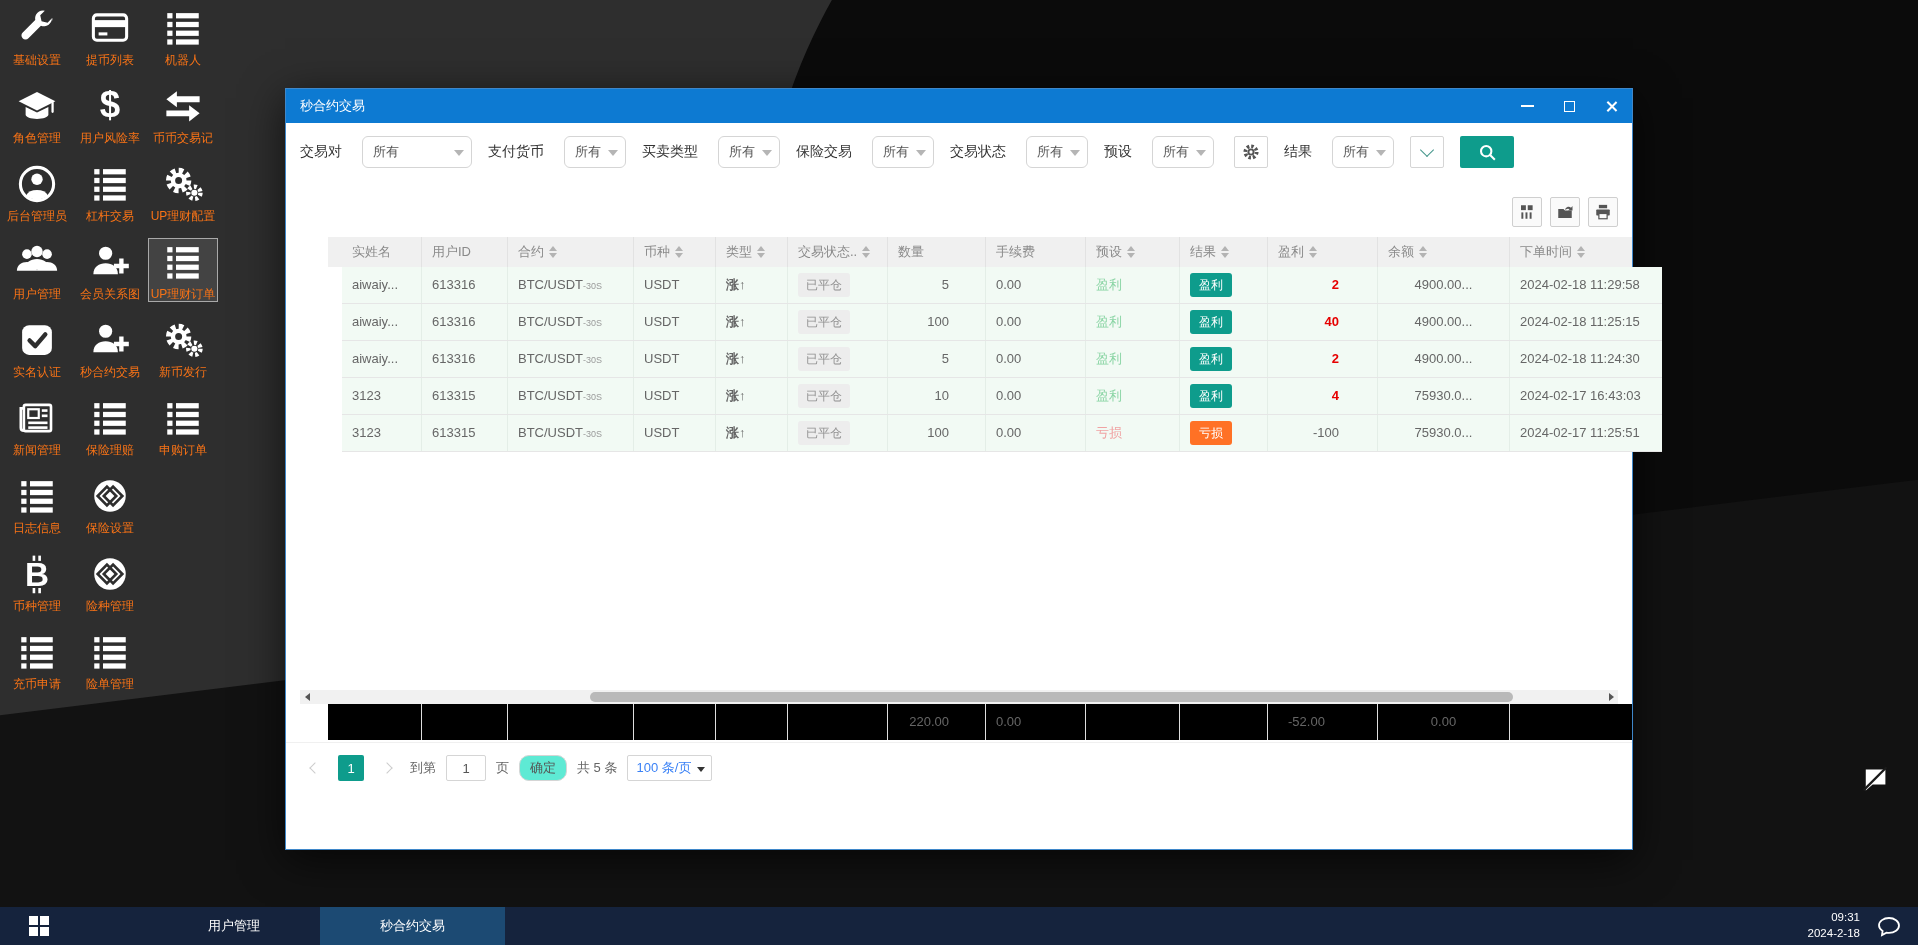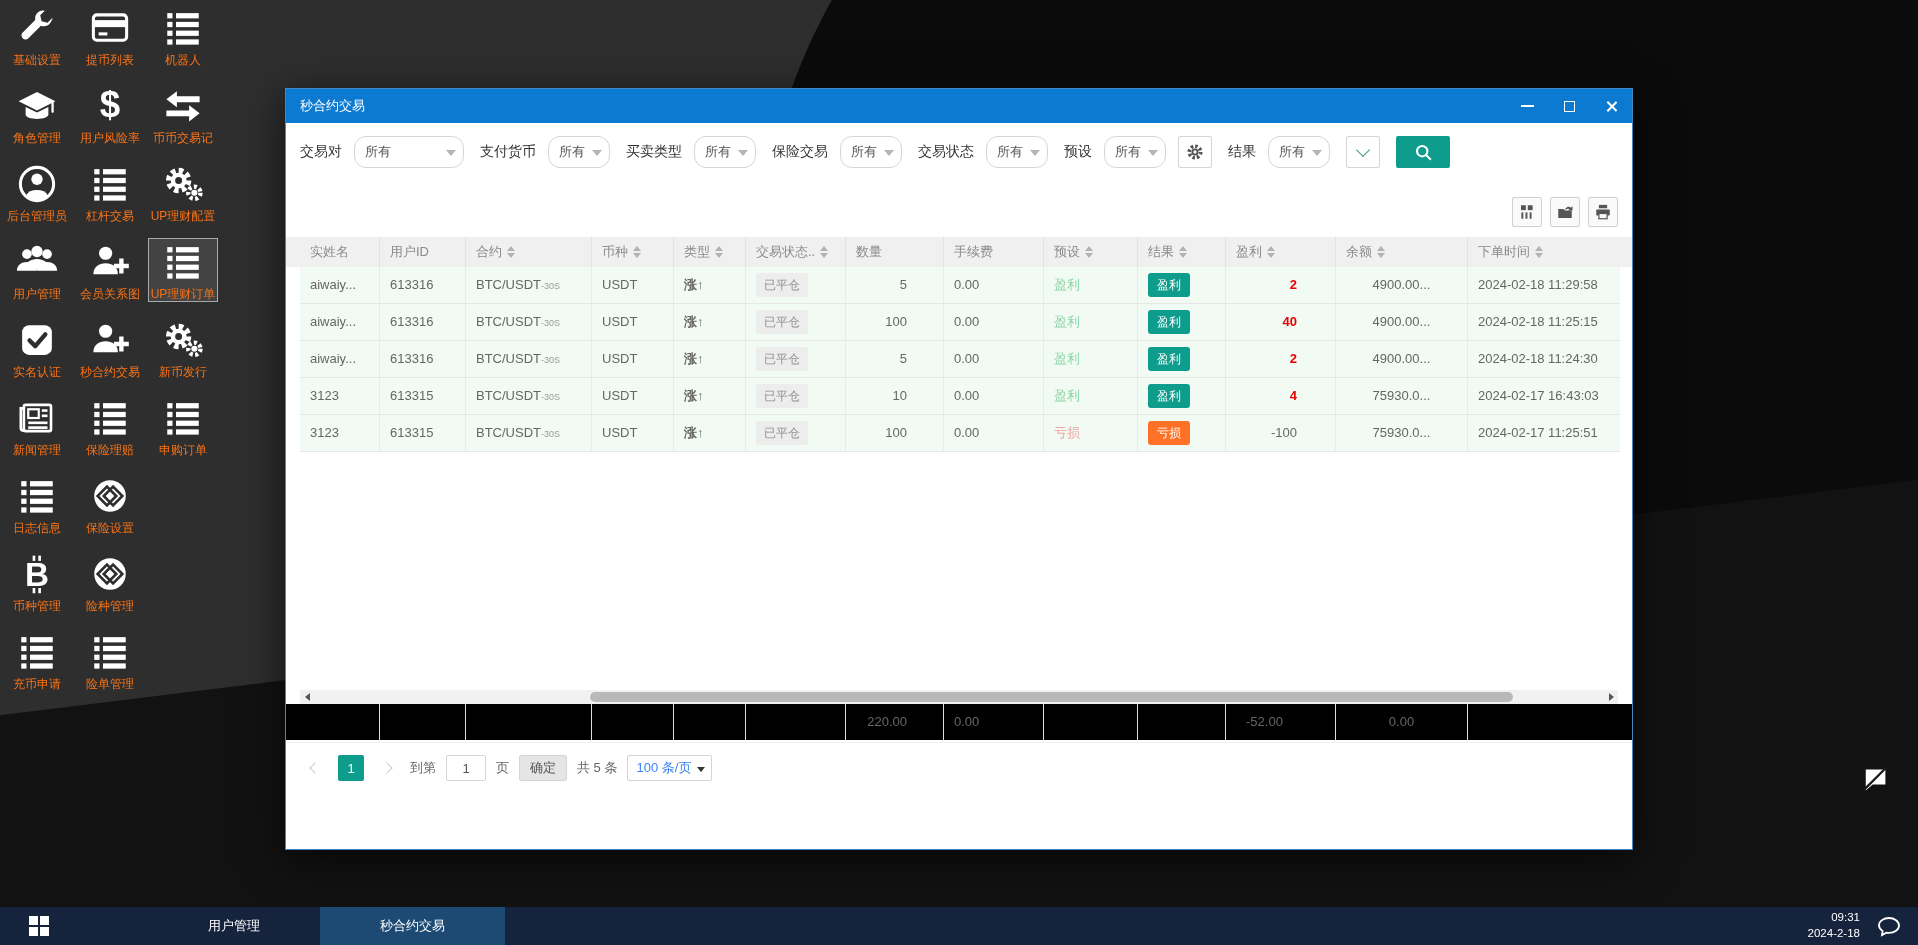--- a/index.html
+++ b/index.html
@@ -28,7 +28,7 @@
 
   
   .filterbar { height:58px; display:flex; align-items:center; padding:0 14px; gap:16px; flex:none; }
-  .fgroup { display:flex; align-items:center; gap:12px; }
+  .fgroup { display:flex; align-items:center; gap:20px; }
   .flabel { font-size:14px; color:#333; white-space:nowrap; }
   .sel { position:relative; height:32px; border:1px solid #d5d5d5; border-radius:12px; background:#fff; display:flex; align-items:center; padding:0 22px 0 10px; min-width:62px; cursor:pointer; }
   .sel.wide { min-width:110px; }

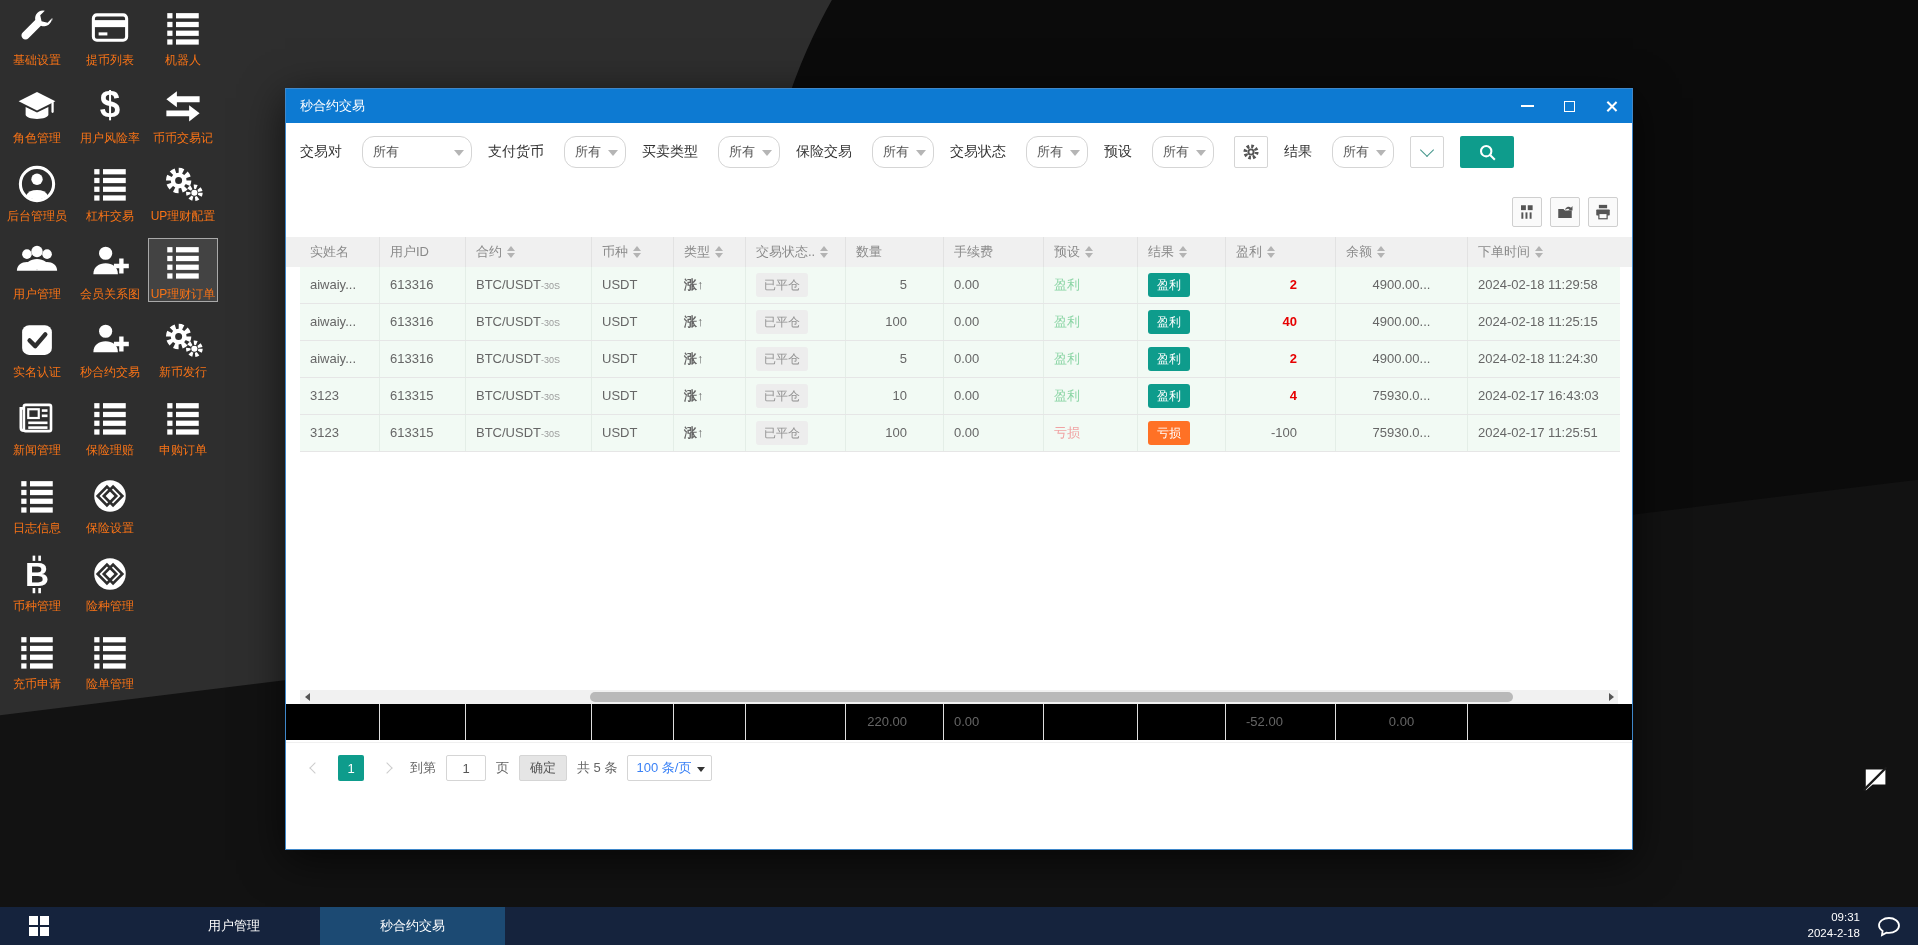--- a/index.html
+++ b/index.html
@@ -30,7 +30,7 @@
   .filterbar { height:58px; display:flex; align-items:center; padding:0 14px; gap:16px; flex:none; }
   .fgroup { display:flex; align-items:center; gap:20px; }
   .flabel { font-size:14px; color:#333; white-space:nowrap; }
-  .sel { position:relative; height:32px; border:1px solid #d5d5d5; border-radius:12px; background:#fff; display:flex; align-items:center; padding:0 22px 0 10px; min-width:62px; cursor:pointer; }
+  .sel { position:relative; height:32px; border:1px solid #d5d5d5; border-radius:6px; background:#fff; display:flex; align-items:center; padding:0 22px 0 10px; min-width:62px; cursor:pointer; }
   .sel.wide { min-width:110px; }
   .selval { font-size:13px; color:#555; }
   .scaret { position:absolute; right:7px; top:13px; width:0; height:0; border:5px solid transparent; border-top:6px solid #b5b5b5; border-bottom:0; }

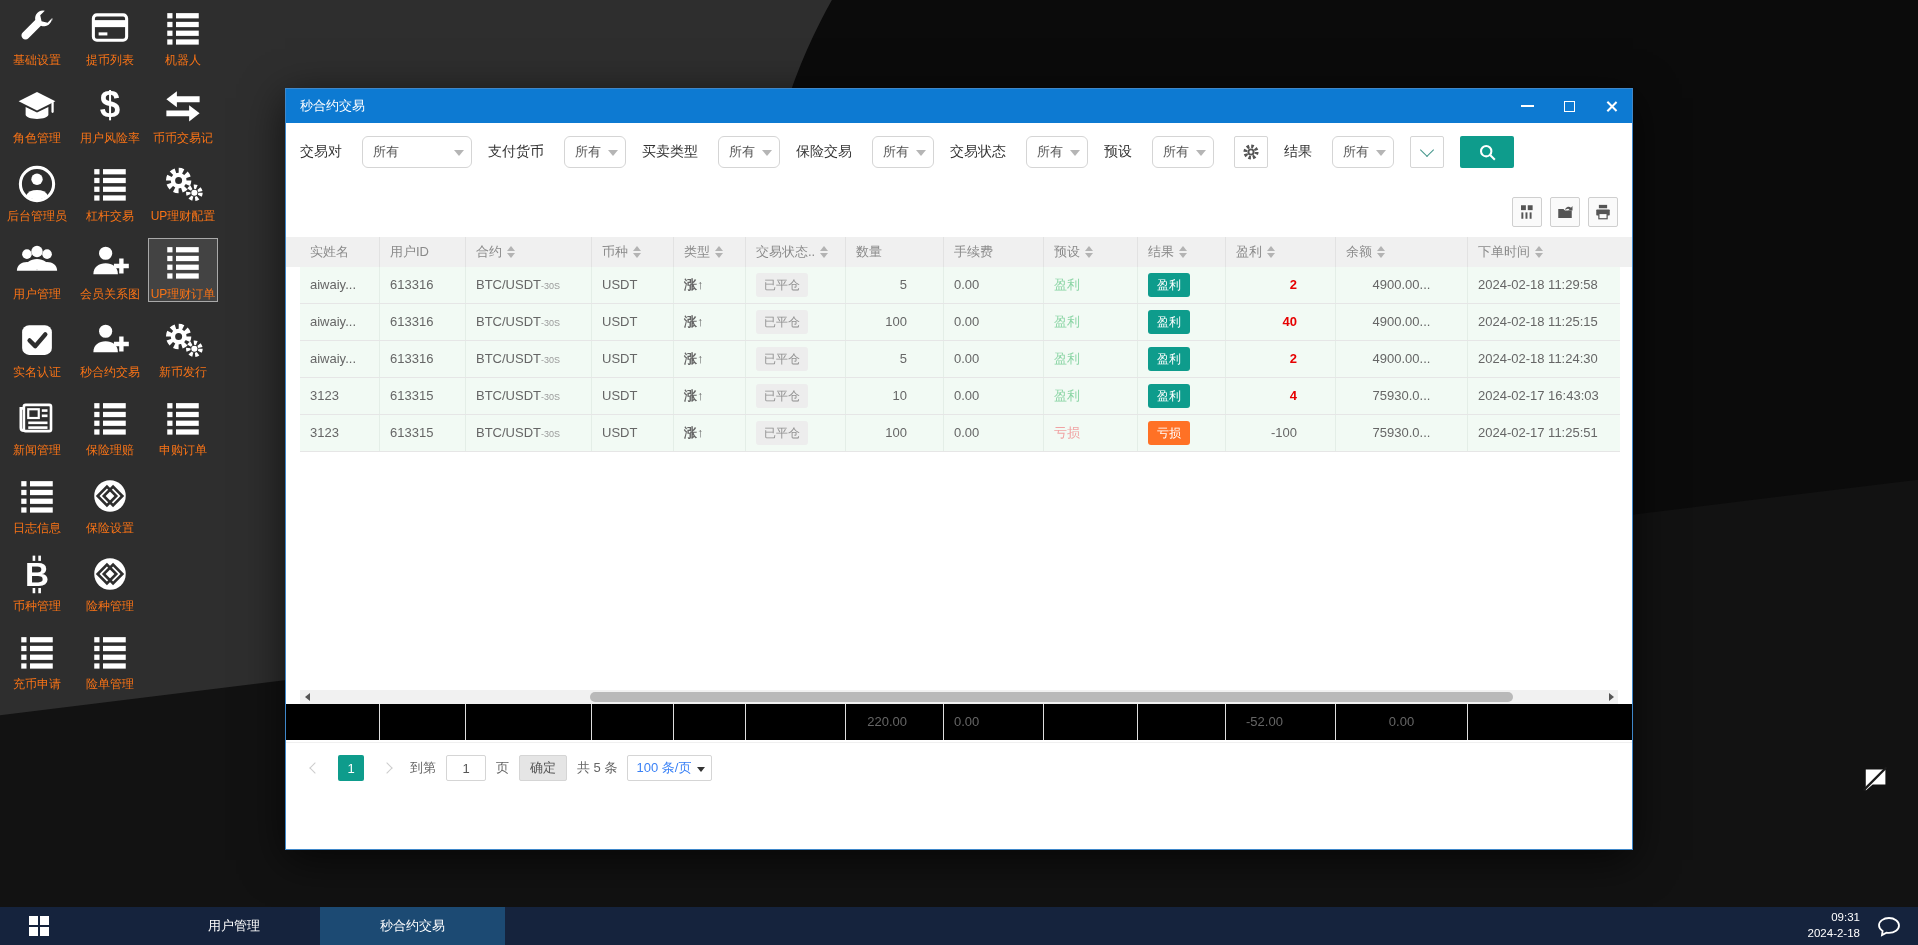--- a/index.html
+++ b/index.html
@@ -43,7 +43,7 @@
   .tbtn { width:30px; height:30px; border:1px solid #cfcfcf; border-radius:2px; background:#fafafa; display:flex; align-items:center; justify-content:center; cursor:pointer; color:#555; fill:#555; }
 
   
-  .tablewrap { padding:0 14px; flex:none; }
+  .tablewrap { padding:0 14px; flex:none;margin-left:42px; }
   .trow { display:flex; width:1320px; }
   .thead { background:#f0f0f0; }
   .thead .cell { height:30px; line-height:30px; font-size:13px; color:#8a8a8a; border-right:1px solid #e2e2e2; display:flex; align-items:center; }

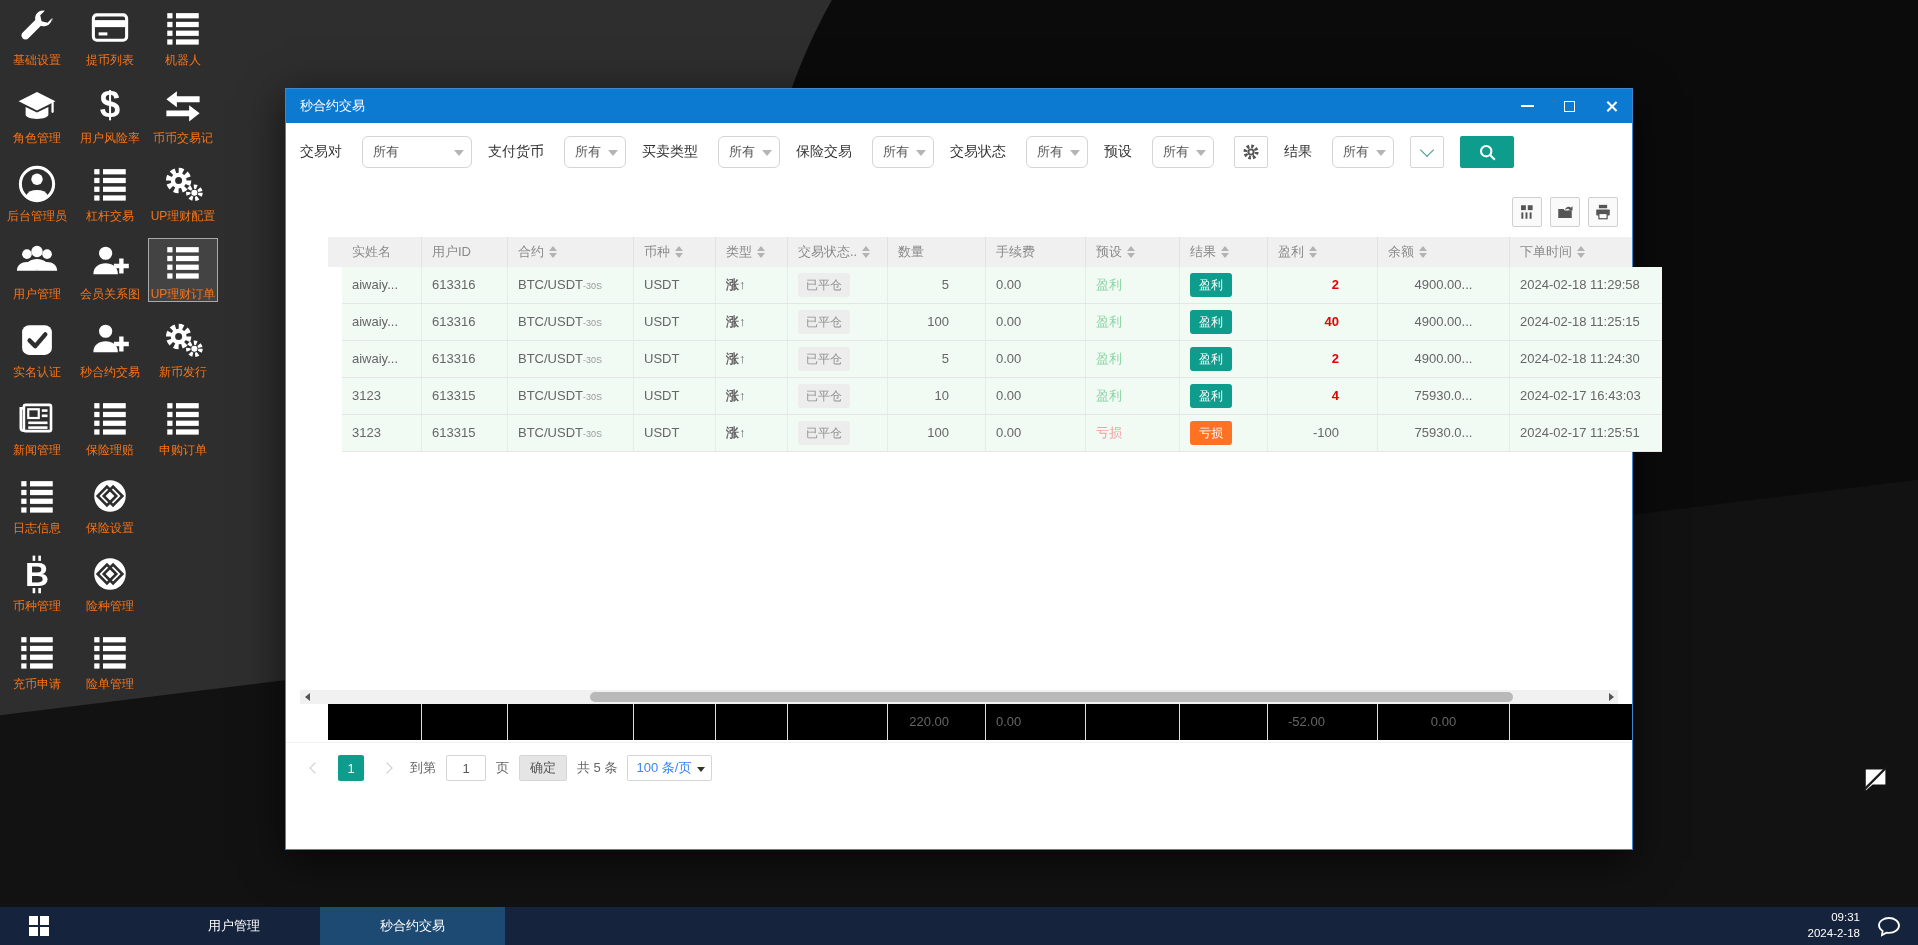--- a/index.html
+++ b/index.html
@@ -91,7 +91,7 @@
   .pcur { min-width:26px; height:26px; background:#0e9c8c; color:#fff; font-size:13px; display:flex; align-items:center; justify-content:center; border-radius:2px; cursor:pointer; }
   .ptext { font-size:13px; color:#666; }
   .goto-input { width:40px; height:26px; border:1px solid #d5d5d5; border-radius:2px; text-align:center; font-size:13px; color:#555; }
-  .confirmbtn { height:26px; padding:0 10px; background:#e5e5e5; border:1px solid #d5d5d5; border-radius:2px; font-size:13px; color:#555; cursor:pointer; }
+  .confirmbtn { height:26px; padding:0 10px; background:#5eead4; border:1px solid #d5d5d5; border-radius:10px; font-size:13px; color:#555; cursor:pointer; }
   .ppsel { position:relative; height:26px; border:1px solid #d5d5d5; border-radius:2px; display:flex; align-items:center; padding:0 20px 0 8px; font-size:13px; color:#3b82f6; cursor:pointer; }
   .bcaret { position:absolute; right:6px; top:11px; width:0; height:0; border:4px solid transparent; border-top:5px solid #333; border-bottom:0; }
 

